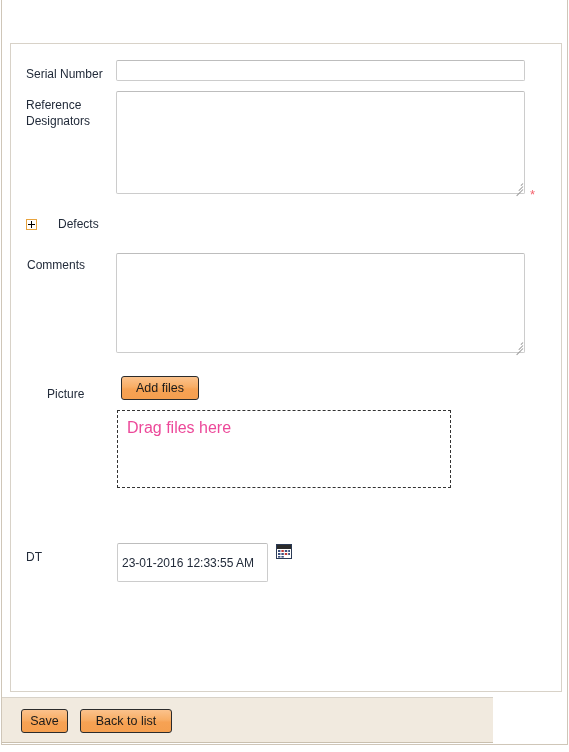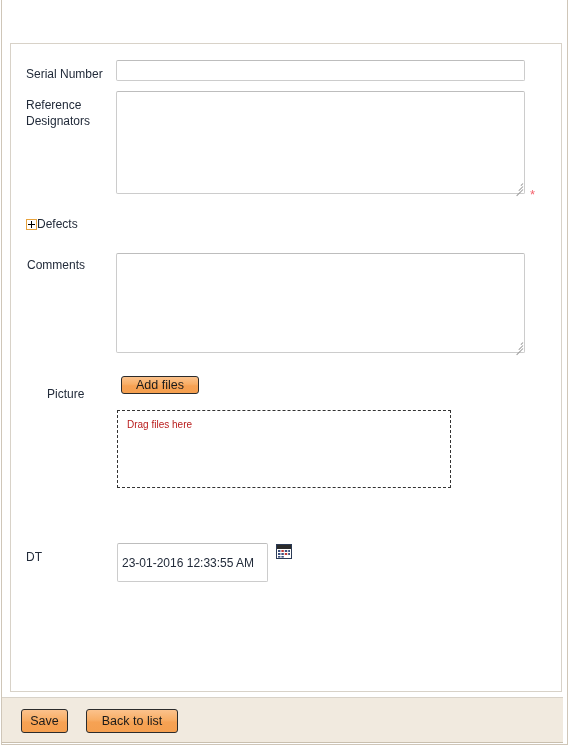--- a/index.html
+++ b/index.html
@@ -243,7 +243,7 @@
         </div>
       <div class="req-star" style="left:519px; top:146px;">*</div>
 
-      <div class="expander" style="left:15px; top:173px;">
+      <div class="expander" style="left:15px; top:173px;gap:21px;">
         <span class="plus-box"></span>
         <span class="expander-label">Defects</span>
       </div>

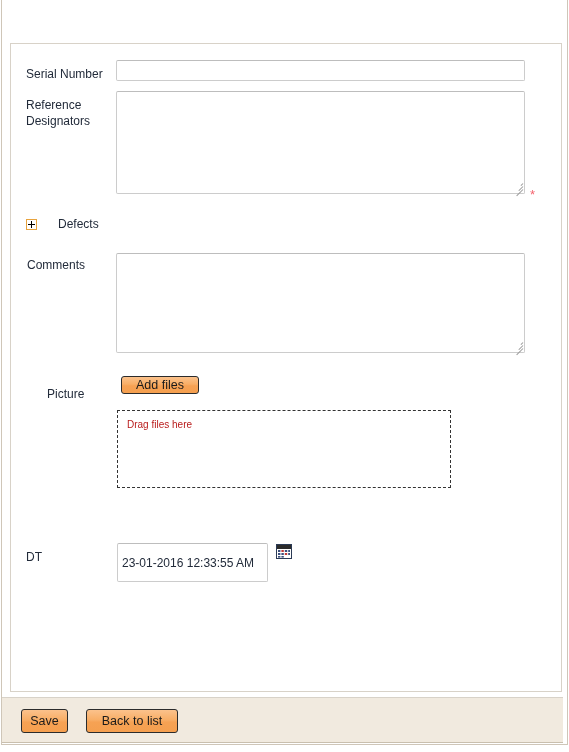--- a/index.html
+++ b/index.html
@@ -257,7 +257,7 @@
         </div>
 
       <div class="lbl" style="left:0; top:342px;margin-left:36px;">Picture</div>
-      <div class="btn" style="left:110px; top:332px; width:78px; height:18px;">Add files</div>
+      <div class="btn" style="left:110px; top:332px; width:78px; height:24px;">Add files</div>
 
       <div class="dropzone" style="left:106px; top:366px; width:334px; height:78px;">
         <div class="dropzone-text">Drag files here</div>

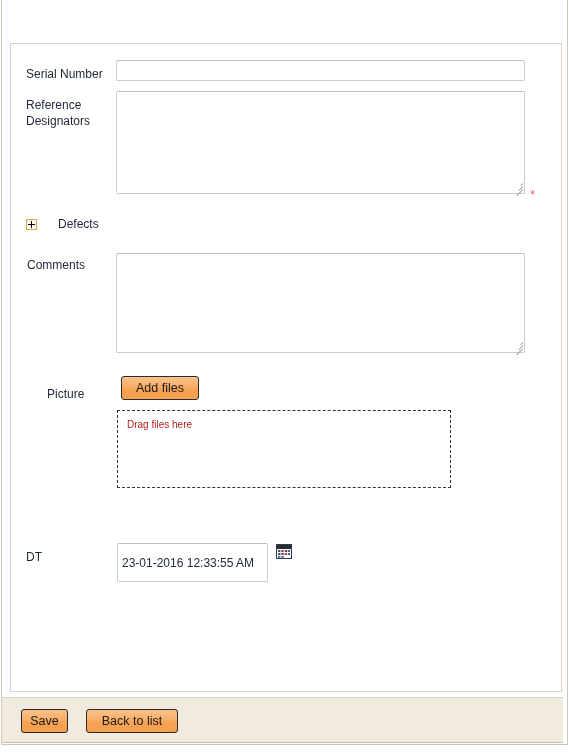--- a/index.html
+++ b/index.html
@@ -194,8 +194,8 @@
     position: absolute;
     left: 9px;
     top: 8px;
-    font-size: 10px;
-    color: #b91c1c;
+    font-size: 16px;
+    color: #ec4899;
   }
 
   

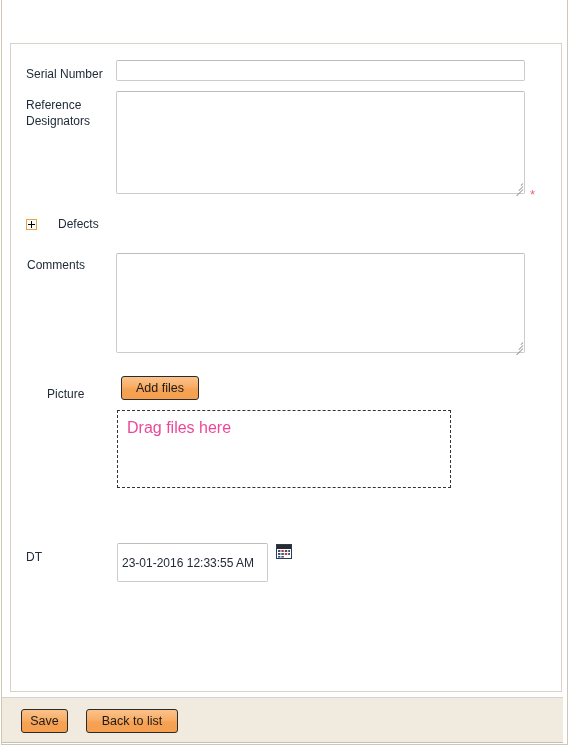--- a/index.html
+++ b/index.html
@@ -212,7 +212,7 @@
     position: absolute;
     left: 0px;
     top: 697px;
-    width: 561px;
+    width: 491px;
     height: 46px;
     box-sizing: border-box;
     background: #f1eadf;

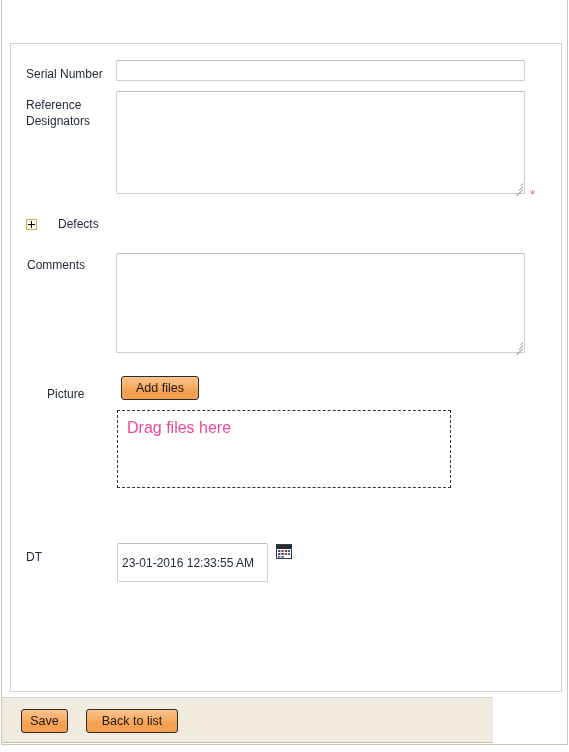--- a/index.html
+++ b/index.html
@@ -287,7 +287,7 @@
 
     <div class="footer">
       <div class="btn" style="left:19px; top:11px; width:47px; height:24px;">Save</div>
-      <div class="btn" style="left:84px; top:11px; width:92px; height:24px;">Back to list</div>
+      <div class="btn" style="left:78px; top:11px; width:92px; height:24px;">Back to list</div>
     </div>
 
   </div>

